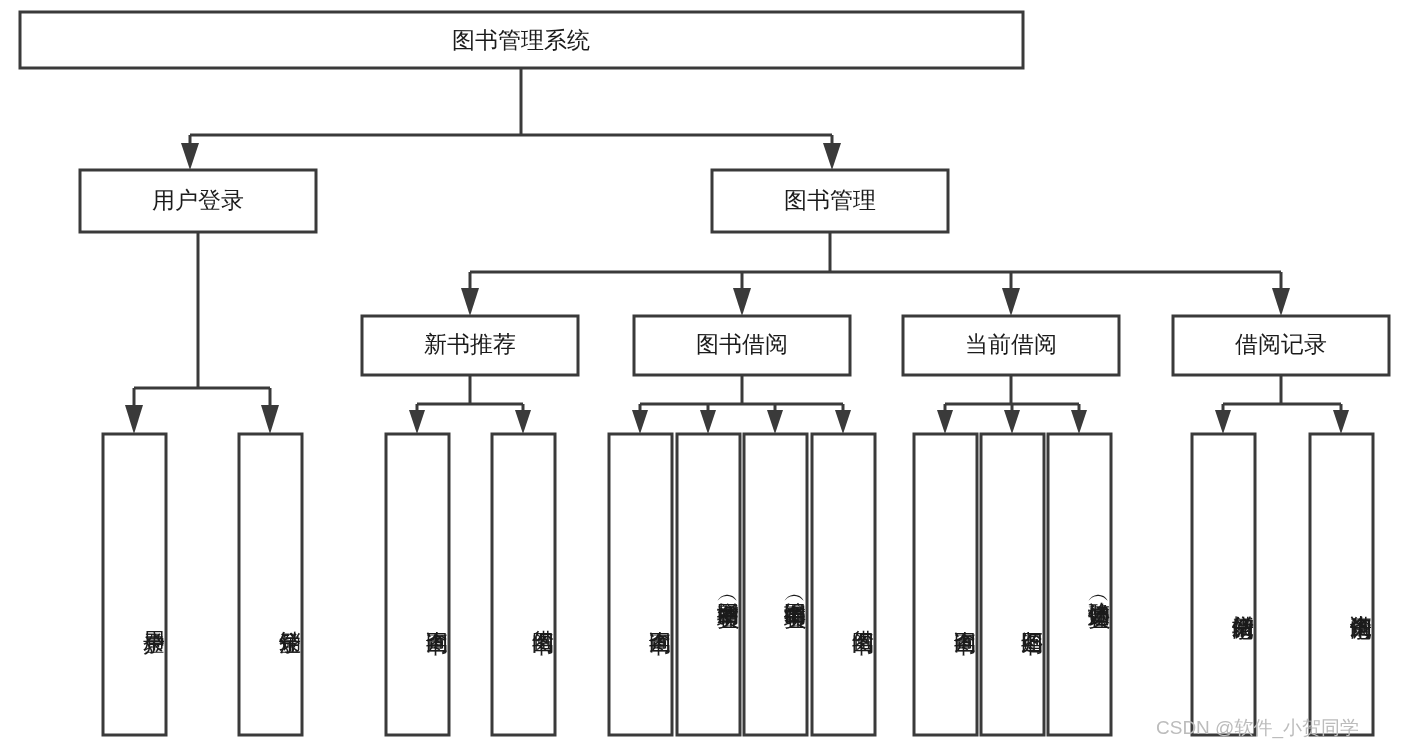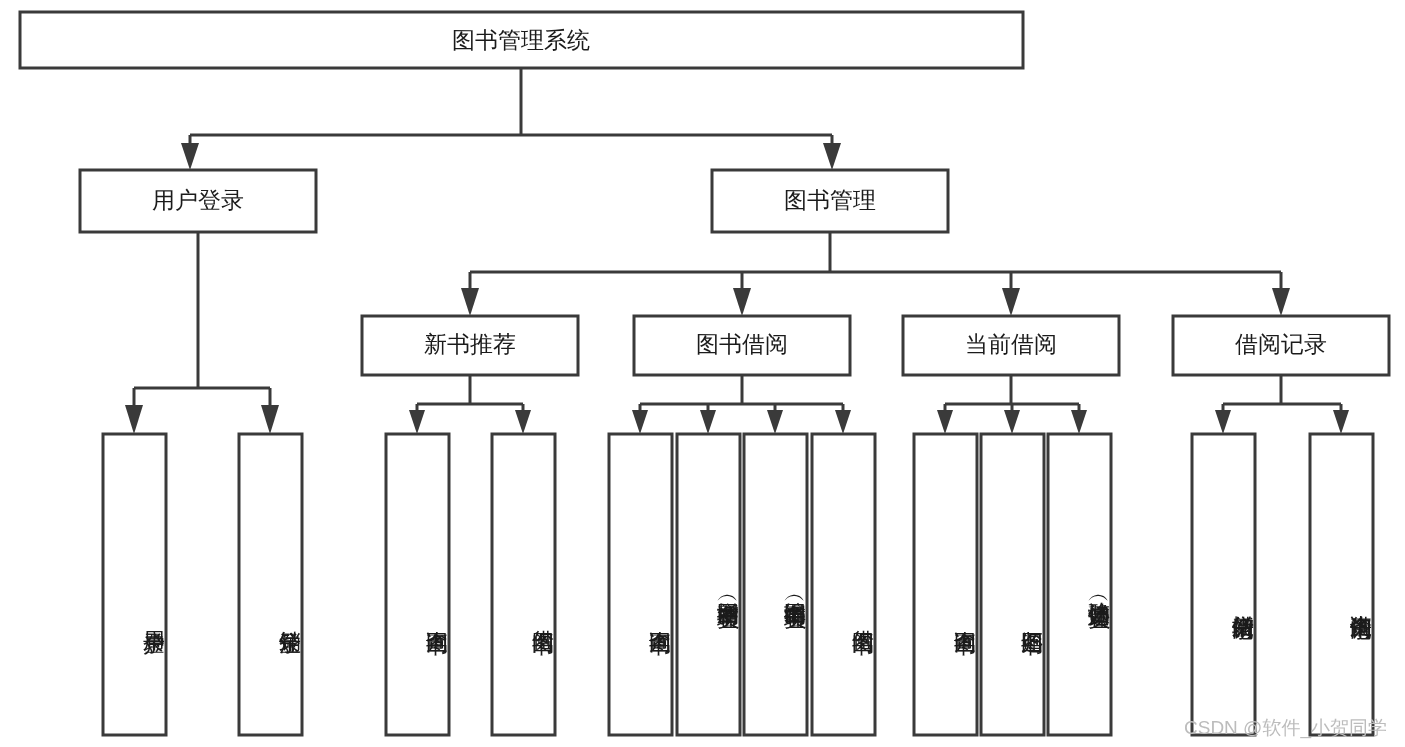--- a/index.html
+++ b/index.html
@@ -225,7 +225,7 @@
   <div class="vlabel" style="left:1192px; top:470px; width:63px; height:260px;">新增借阅记录</div>
   <div class="vlabel" style="left:1310px; top:470px; width:63px; height:260px;">查询借阅记录</div>
 
-  <div class="watermark-text" style="left:1156px; top:715px;margin-left:28px;">CSDN @软件_小贺同学</div>
+  <div class="watermark-text" style="left:1156px; top:715px;">CSDN @软件_小贺同学</div>
 
 </div>
 

